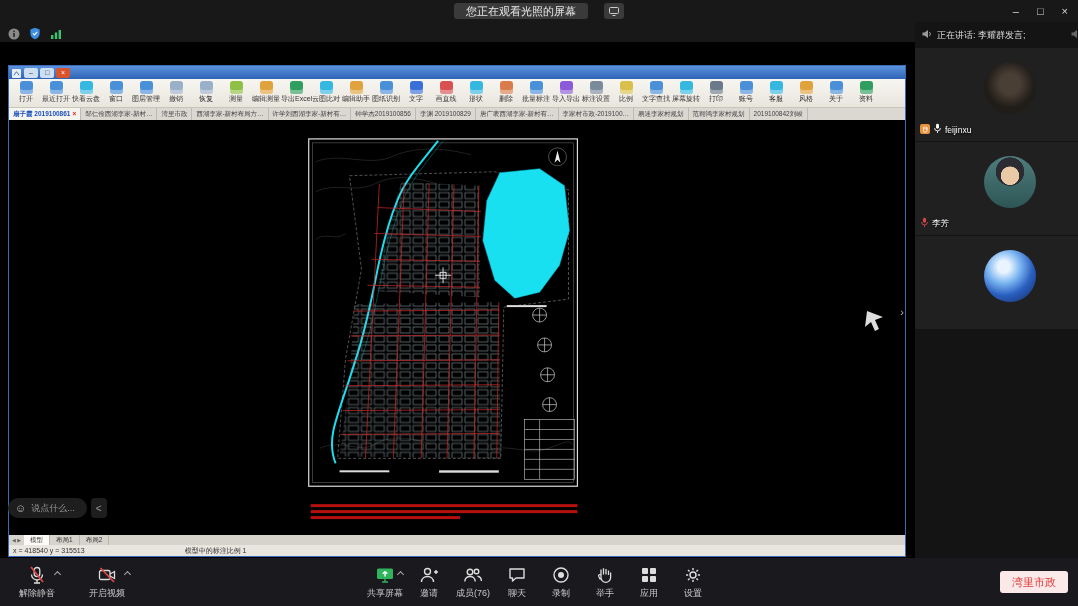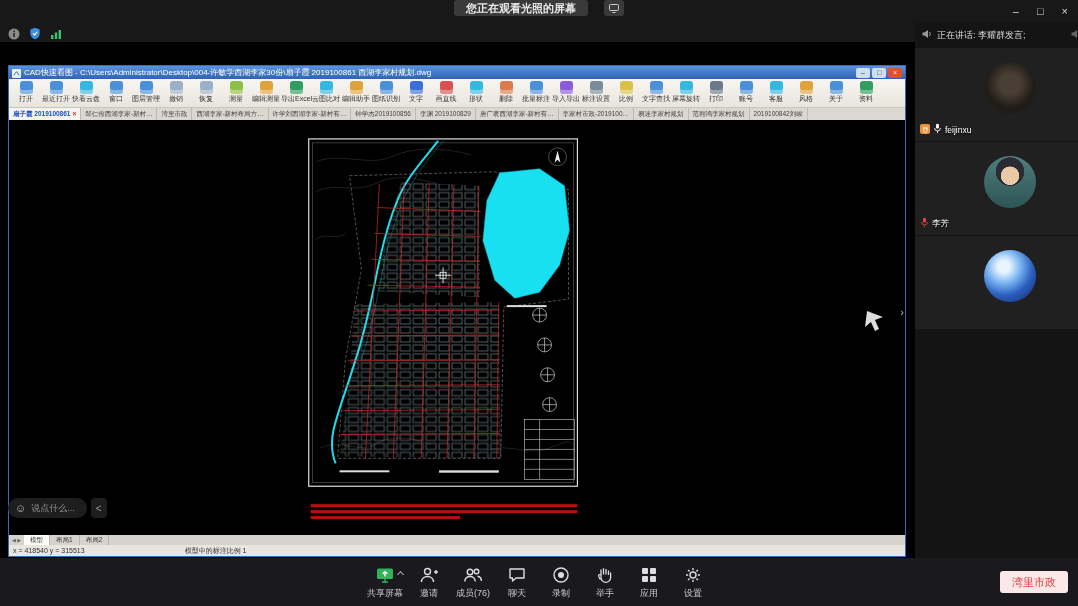--- a/index.html
+++ b/index.html
@@ -8,7 +8,7 @@
 
   
   .topbar{position:absolute;left:0;top:0;width:1078px;height:22px;background:#181818;}
-  .banner-wrap{display:flex;justify-content:center;align-items:flex-start;height:22px;gap:16px;font-weight:bold;}
+  .banner-wrap{display:flex;justify-content:center;align-items:center;height:22px;gap:16px;}
   .banner{background:#3a3a3a;color:#e8e8e8;font-size:11px;line-height:16px;padding:0 12px;border-radius:3px;}
   .banner-btn{width:20px;height:16px;background:#3a3a3a;border-radius:3px;display:flex;align-items:center;justify-content:center;cursor:pointer;}
   .win-controls{position:absolute;right:10px;top:0;display:flex;gap:18px;color:#d8d8d8;font-size:11px;line-height:22px;}

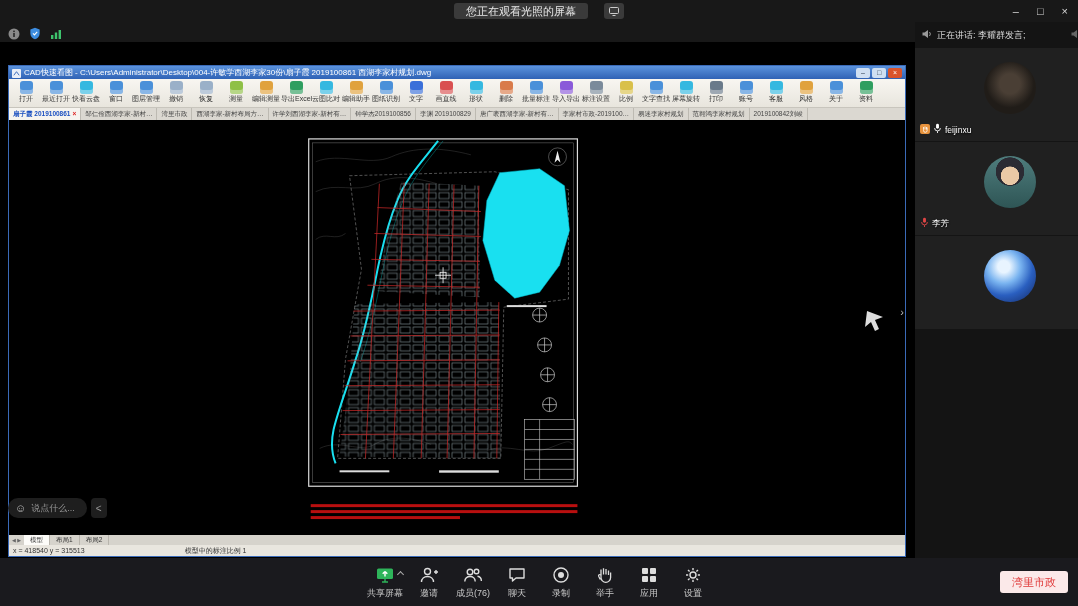--- a/index.html
+++ b/index.html
@@ -137,7 +137,6 @@
               <path d="M2 7 L5 3 L8 7" stroke="#2f62b5" fill="none"></path>
             </svg>
         </span>
-        <span class="cad-title">CAD快速看图 - C:\Users\Administrator\Desktop\004-许敏学西湖李家30份\扇子霞 2019100861 西湖李家村规划.dwg</span>
         <span class="cad-btns">
           <span class="cbtn">–</span>
           <span class="cbtn">□</span>

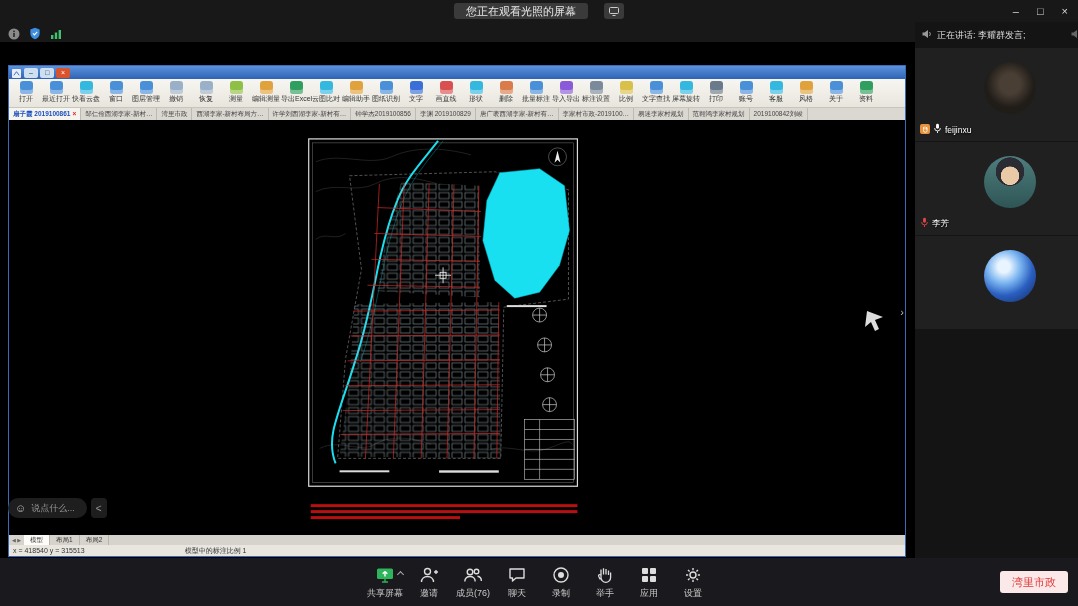--- a/index.html
+++ b/index.html
@@ -522,6 +522,31 @@
   </div>
 
   <div class="bottombar">
+    <div class="bb-left">
+      <div class="bb-btn">
+        <span class="bb-ic">
+          <svg width="20" height="20" viewBox="0 0 20 20">
+              <rect x="7.2" y="2.5" width="5.6" height="9" rx="2.8" stroke="#ddd" fill="none" stroke-width="1.3"></rect>
+              <path d="M4.5 9.5 a5.5 5.5 0 0 0 11 0" stroke="#ddd" fill="none" stroke-width="1.3"></path>
+              <path d="M10 15 v3 M7 18 h6" stroke="#ddd" stroke-width="1.3"></path>
+              <path d="M4 2 L16 17" stroke="#e04545" stroke-width="1.8"></path>
+            </svg>
+        </span>
+        <span class="caret-up"></span>
+        <span class="bb-lb">解除静音</span>
+      </div>
+      <div class="bb-btn">
+        <span class="bb-ic">
+          <svg width="20" height="20" viewBox="0 0 20 20">
+              <rect x="2.5" y="5.5" width="10.5" height="9" rx="1.5" stroke="#ddd" fill="none" stroke-width="1.3"></rect>
+              <path d="M13 9 l4.5-2.5 v7 L13 11" stroke="#ddd" fill="none" stroke-width="1.3"></path>
+              <path d="M3.5 3 L17 17" stroke="#e04545" stroke-width="1.8"></path>
+            </svg>
+        </span>
+        <span class="caret-up"></span>
+        <span class="bb-lb">开启视频</span>
+      </div>
+    </div>
 
     <div class="bb-center">
       <div class="bb-item">

